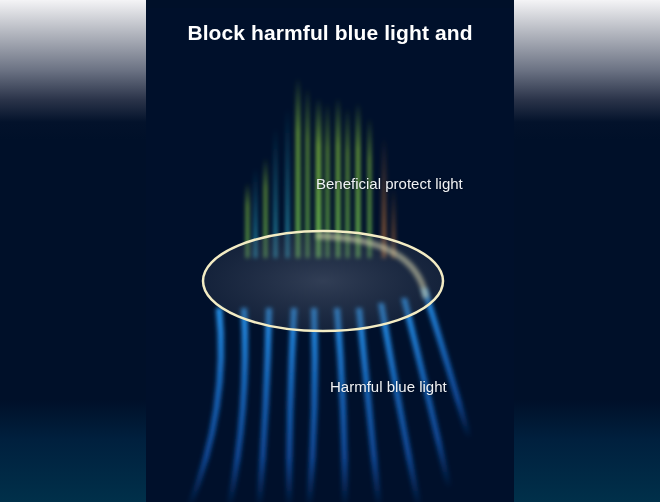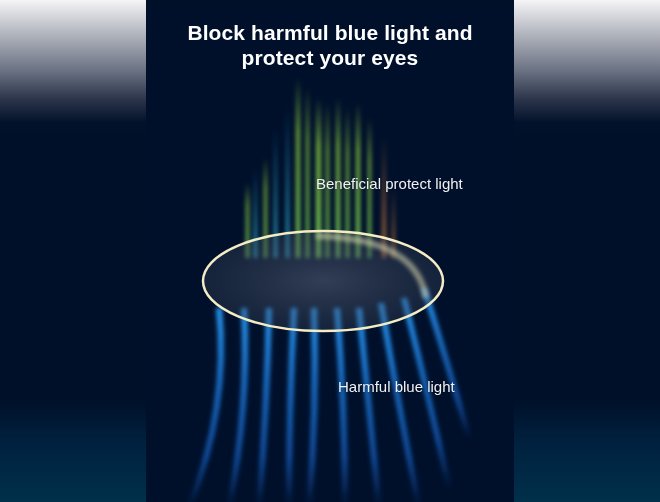--- a/index.html
+++ b/index.html
@@ -115,7 +115,6 @@
 
   <h1 class="title">
     <span>Block harmful blue light and</span><br>
-    <span>protect your eyes</span>
   </h1>
 
   <div class="label beneficial">Beneficial protect light</div>

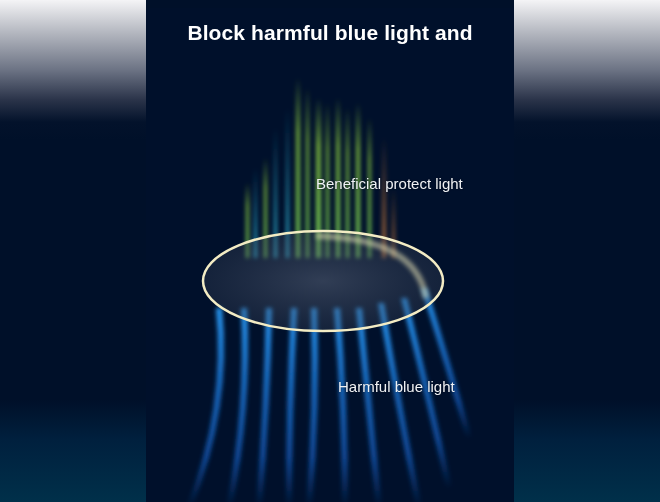--- a/index.html
+++ b/index.html
@@ -34,7 +34,7 @@
       text-shadow: 0 0 2px rgba(0,0,0,0.4);
     }
     .label.beneficial { left: 170px; top: 167px; }
-    .label.harmful { left: 184px; top: 370px; margin-left: 8px; }
+    .label.harmful { left: 184px; top: 370px; }
   </style>
 </head>
 <body>

